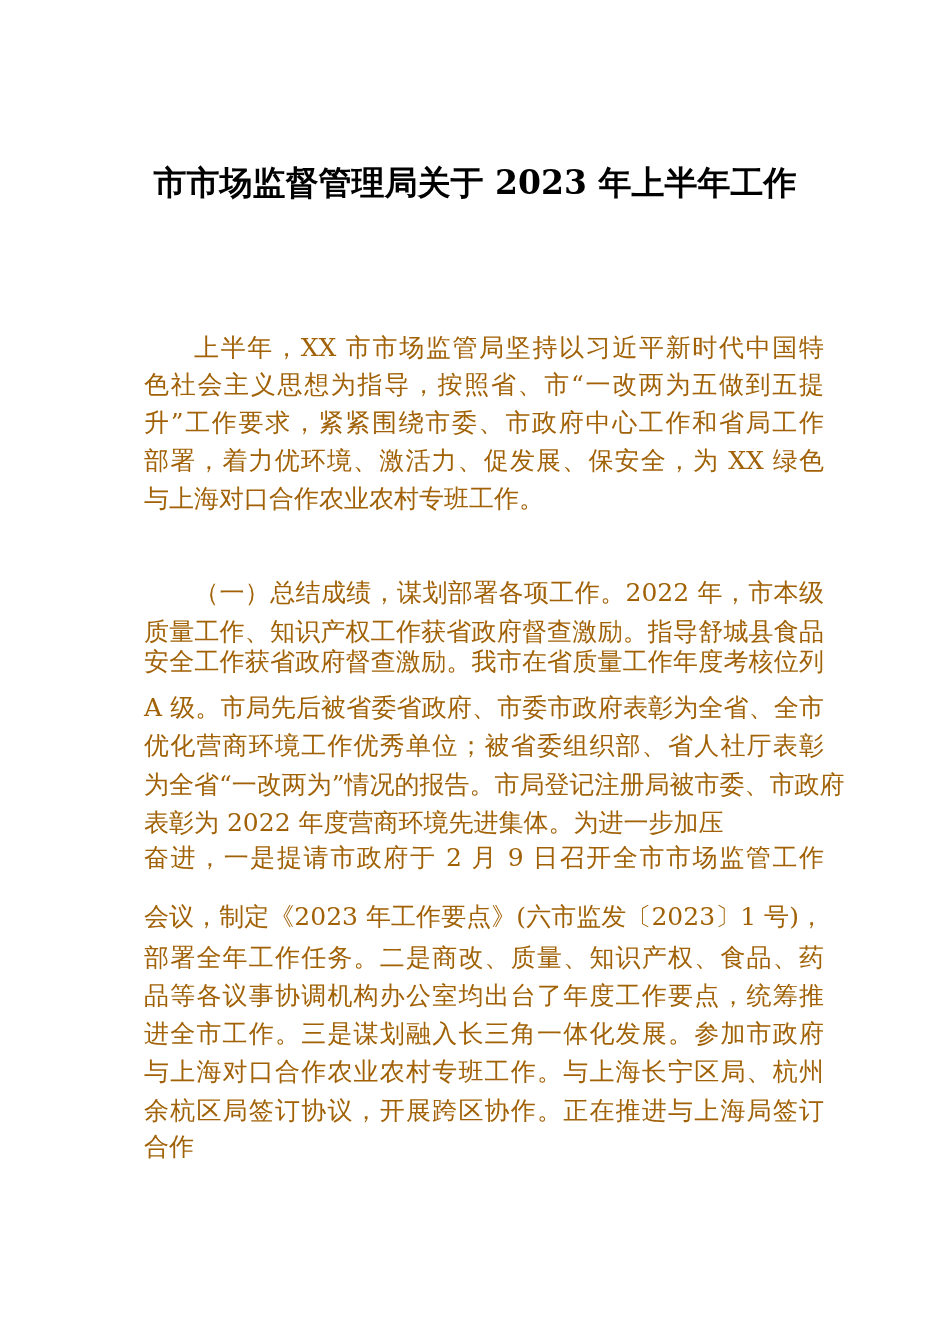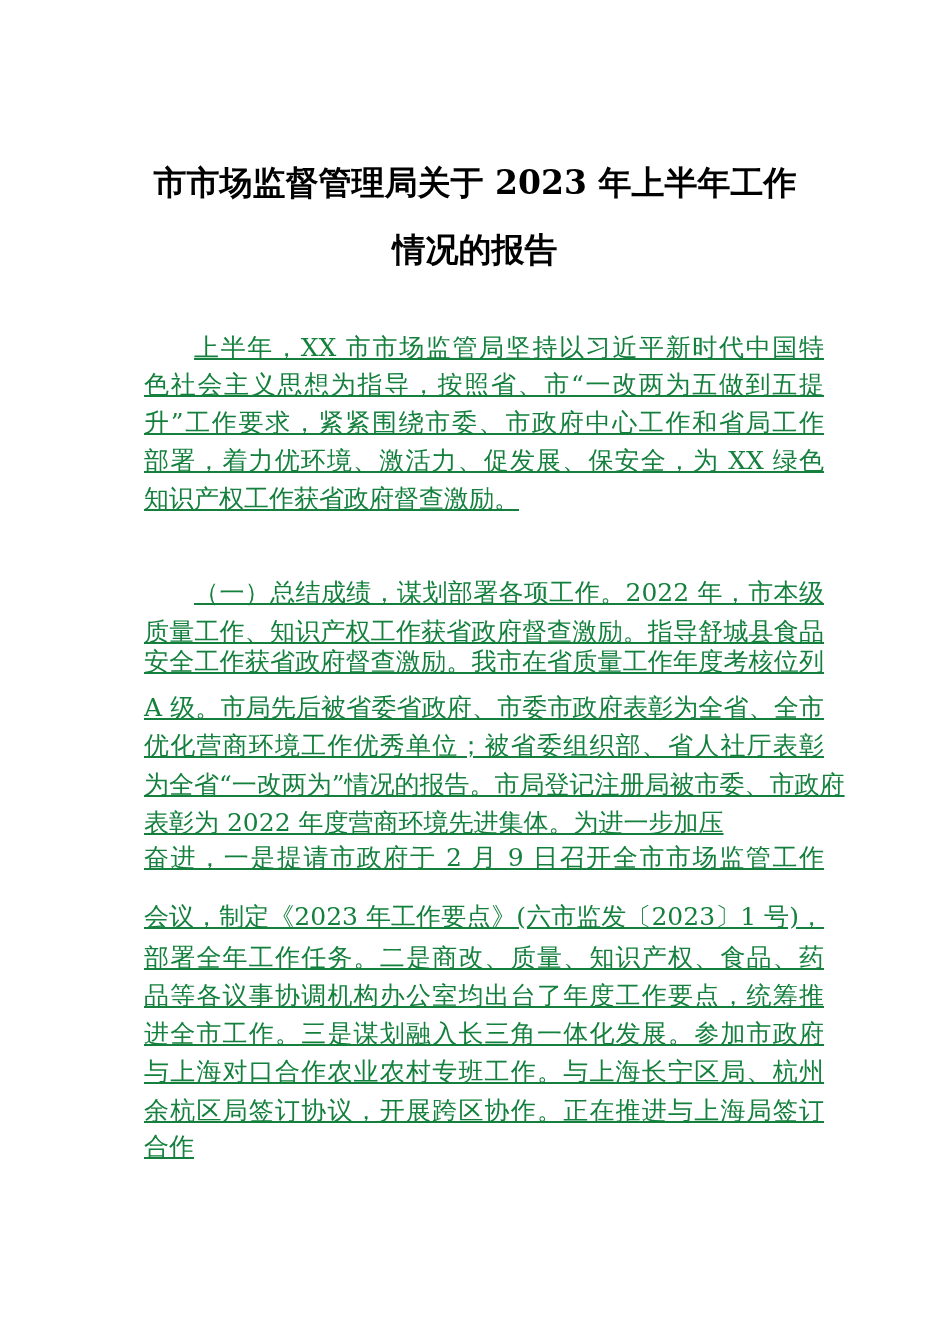--- a/index.html
+++ b/index.html
@@ -57,7 +57,6 @@
 <div class="page">
 
   <div class="title-line l1">市市场监督管理局关于 2023 年上半年工作</div>
-  <div class="title-line l2">情况的报告</div>
 
   <div>
     <div class="body-line indent" style="top:333px">上半年，XX 市市场监管局坚持以习近平新时代中国特</div>

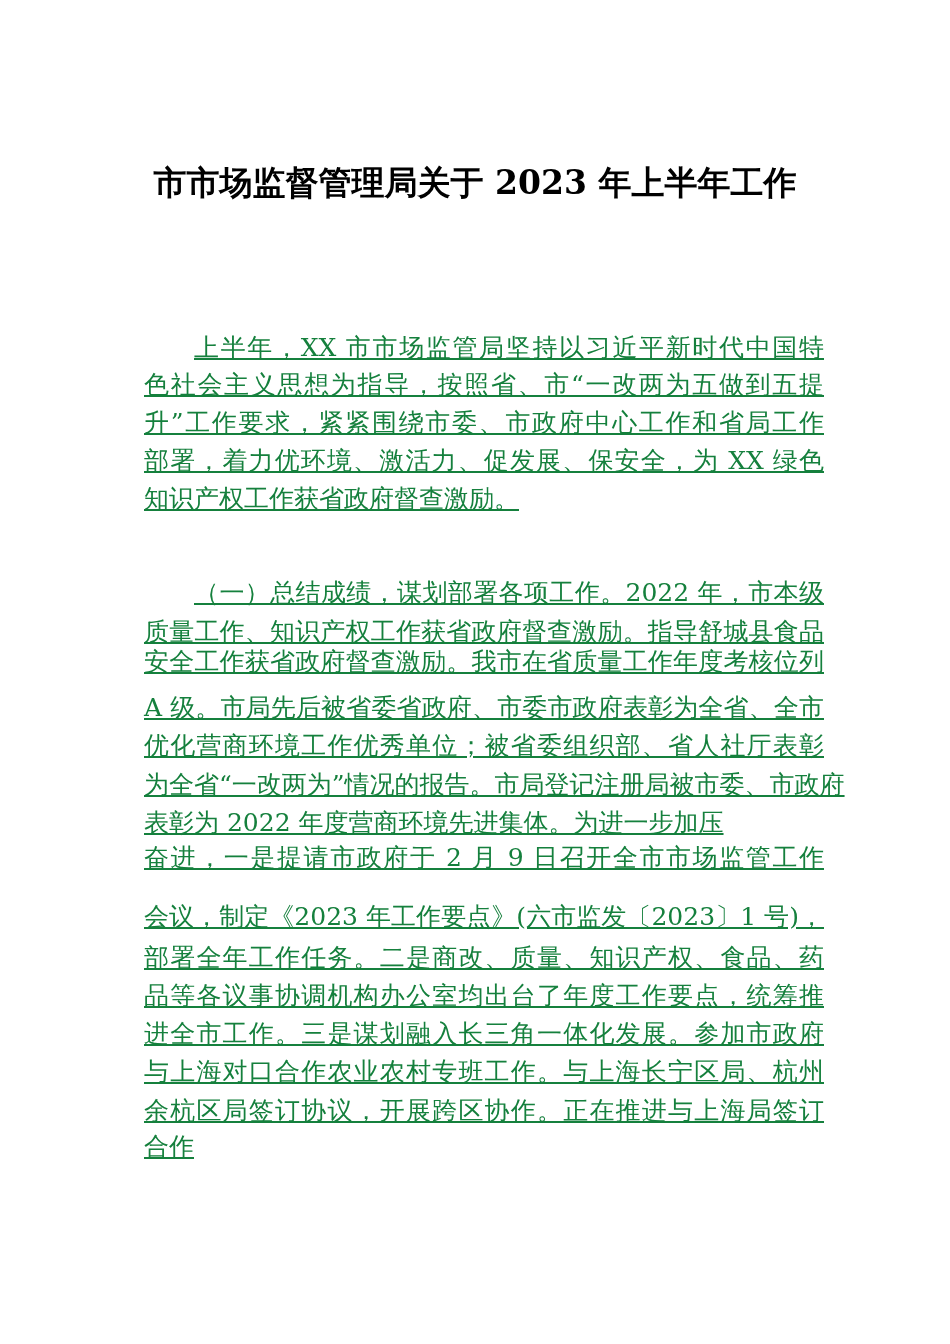--- a/index.html
+++ b/index.html
@@ -42,11 +42,10 @@
       width: 680px;
       font-size: 25px;
       line-height: 30px;
-      color: #15803d;
+      color: #a16207;
       white-space: nowrap;
       text-align: justify;
       text-align-last: justify;
-      text-decoration: underline;
     }
     .body-line.indent { left: 194px; width: 630px; }
     .body-line.last { text-align-last: left; }

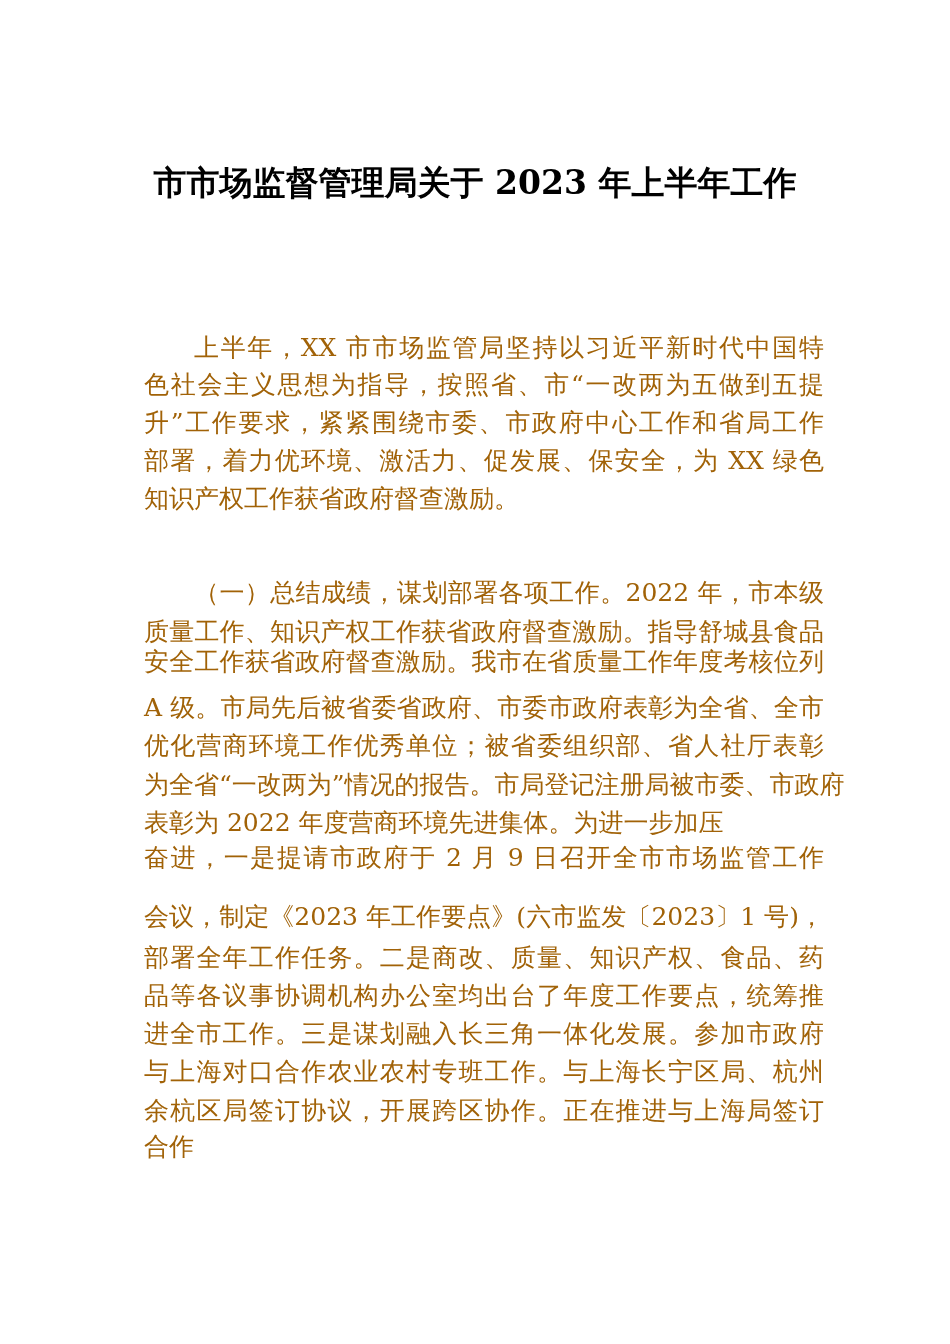--- a/index.html
+++ b/index.html
@@ -62,7 +62,7 @@
     <div class="body-line" style="top:370px">色社会主义思想为指导，按照省、市“一改两为五做到五提</div>
     <div class="body-line" style="top:408px">升”工作要求，紧紧围绕市委、市政府中心工作和省局工作</div>
     <div class="body-line" style="top:446px">部署，着力优环境、激活力、促发展、保安全，为 XX 绿色</div>
-    <div class="body-line last" style="top:484px">知识产权工作获省政府督查激励。</div>
+    <div class="body-line last" style="top:484px">与上海对口合作农业农村专班工作。</div>
   </div>
 
 

